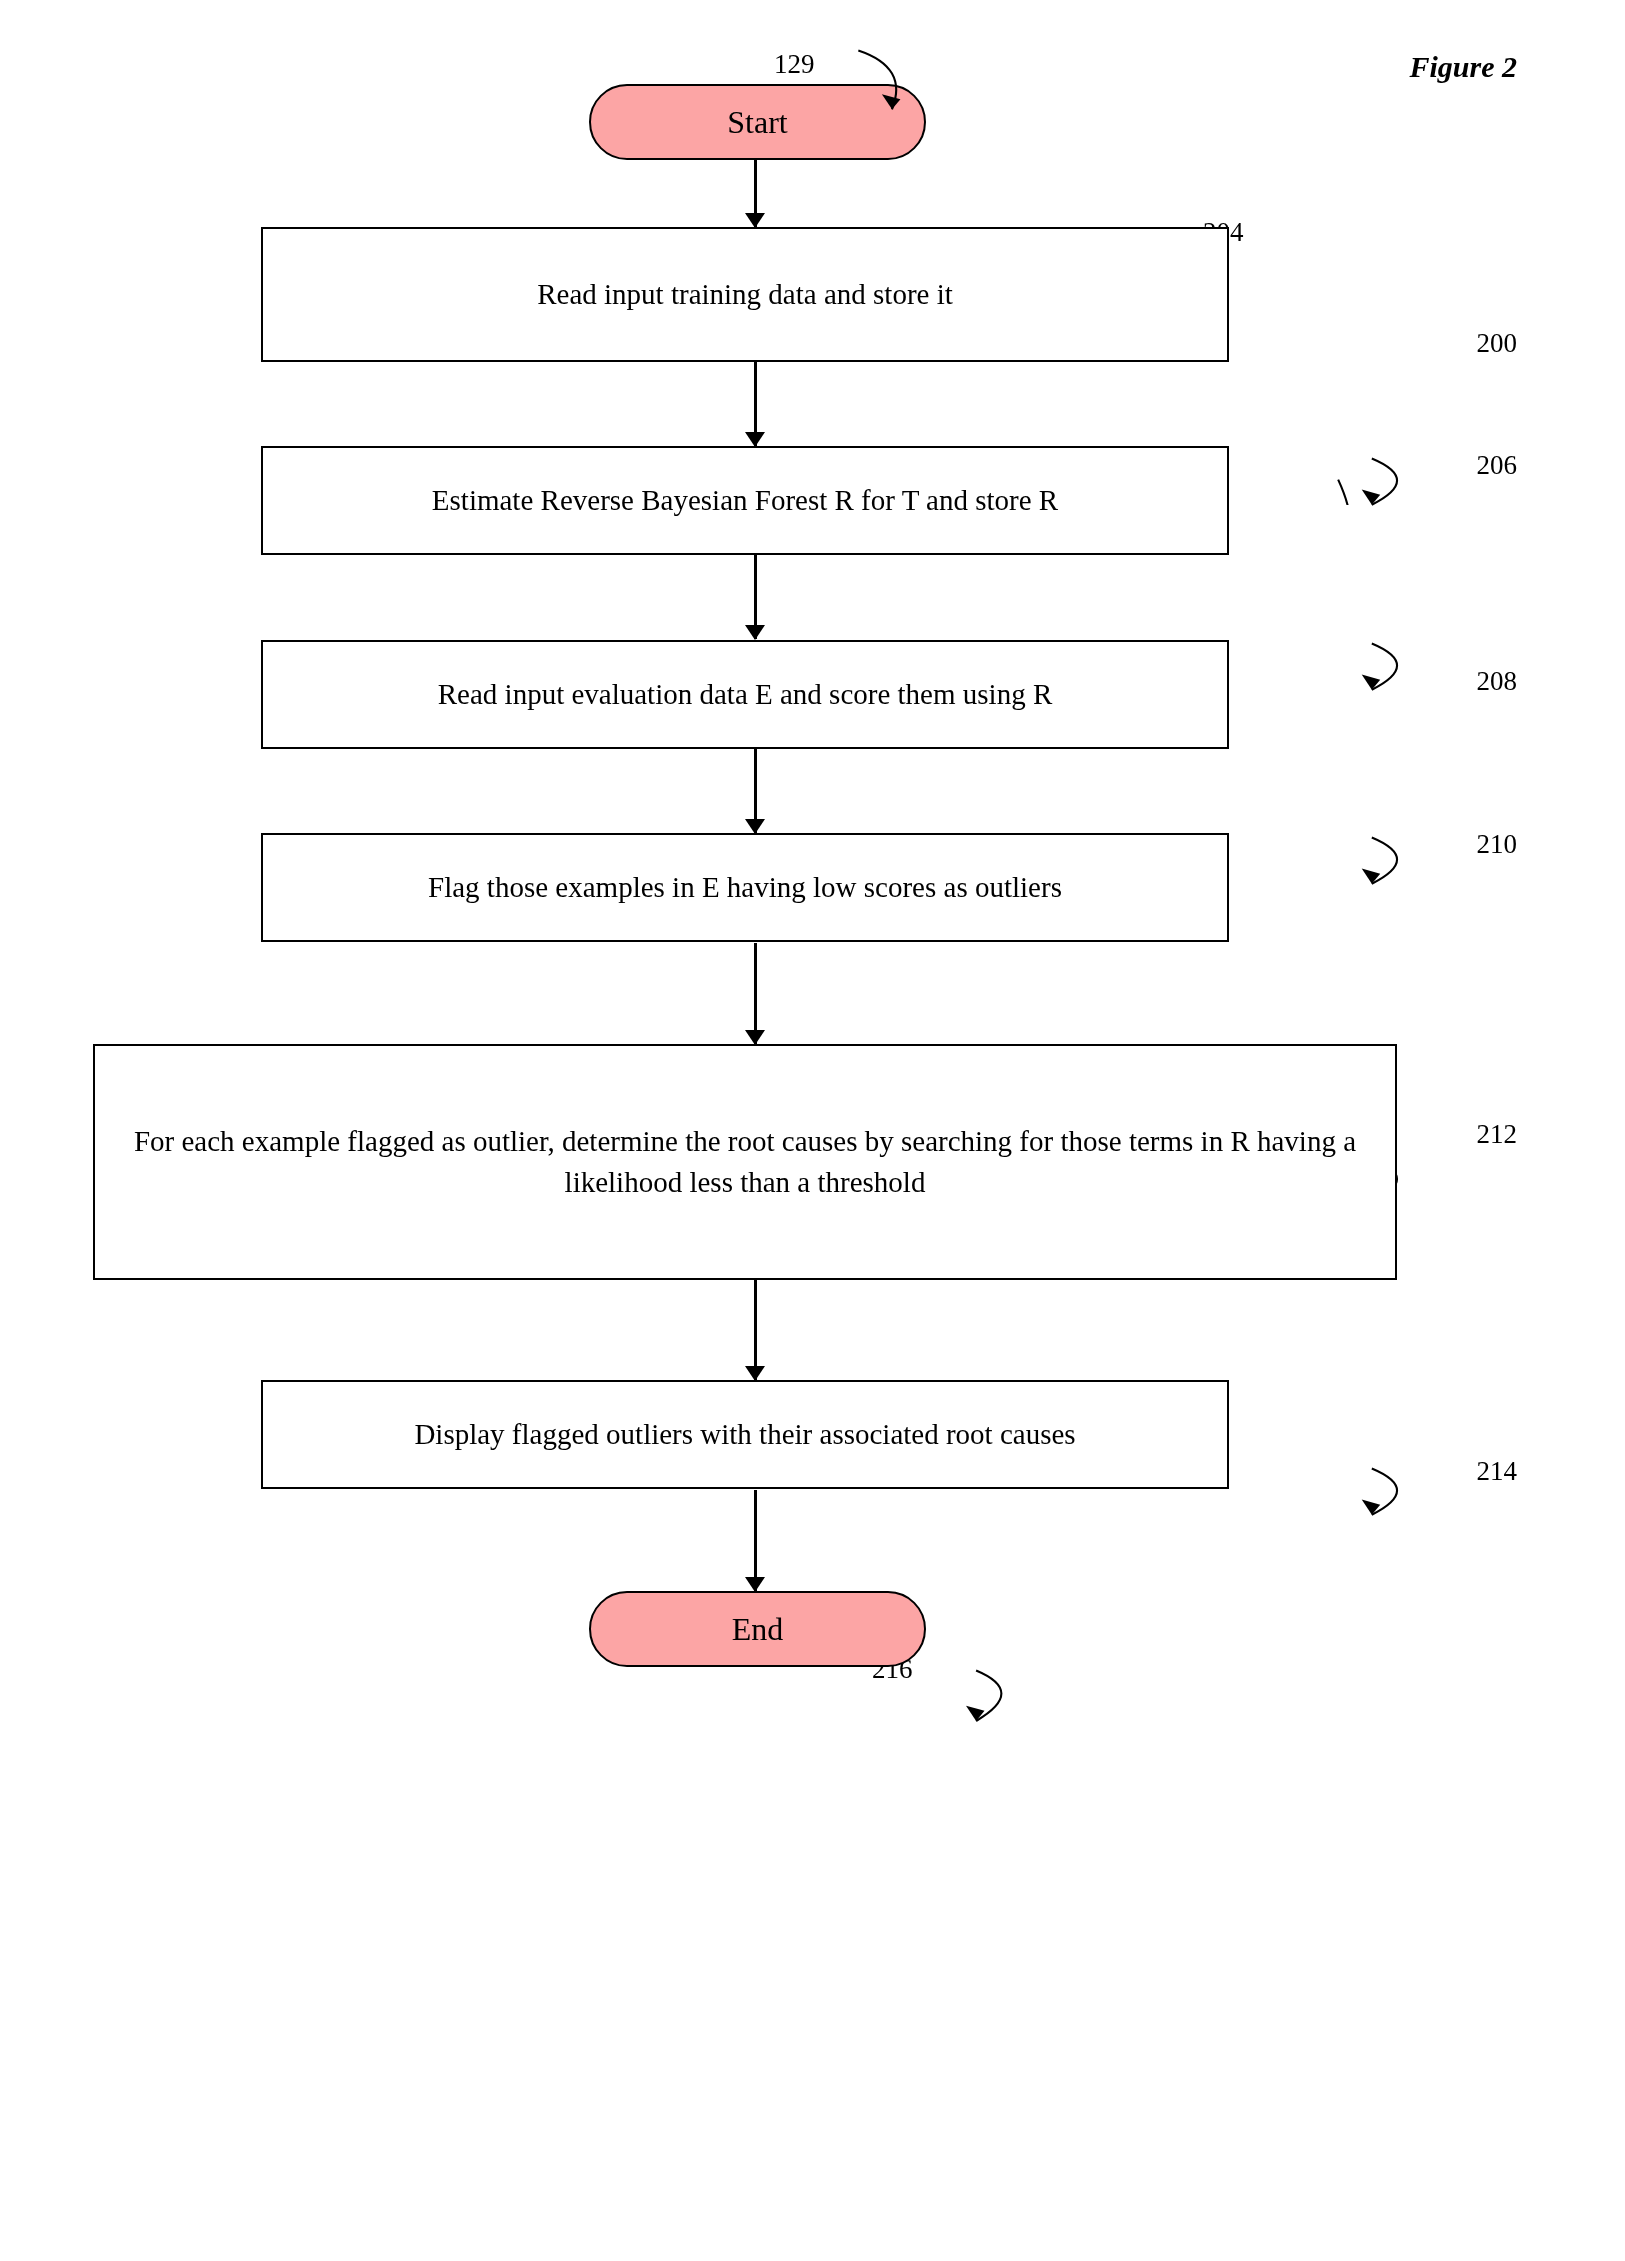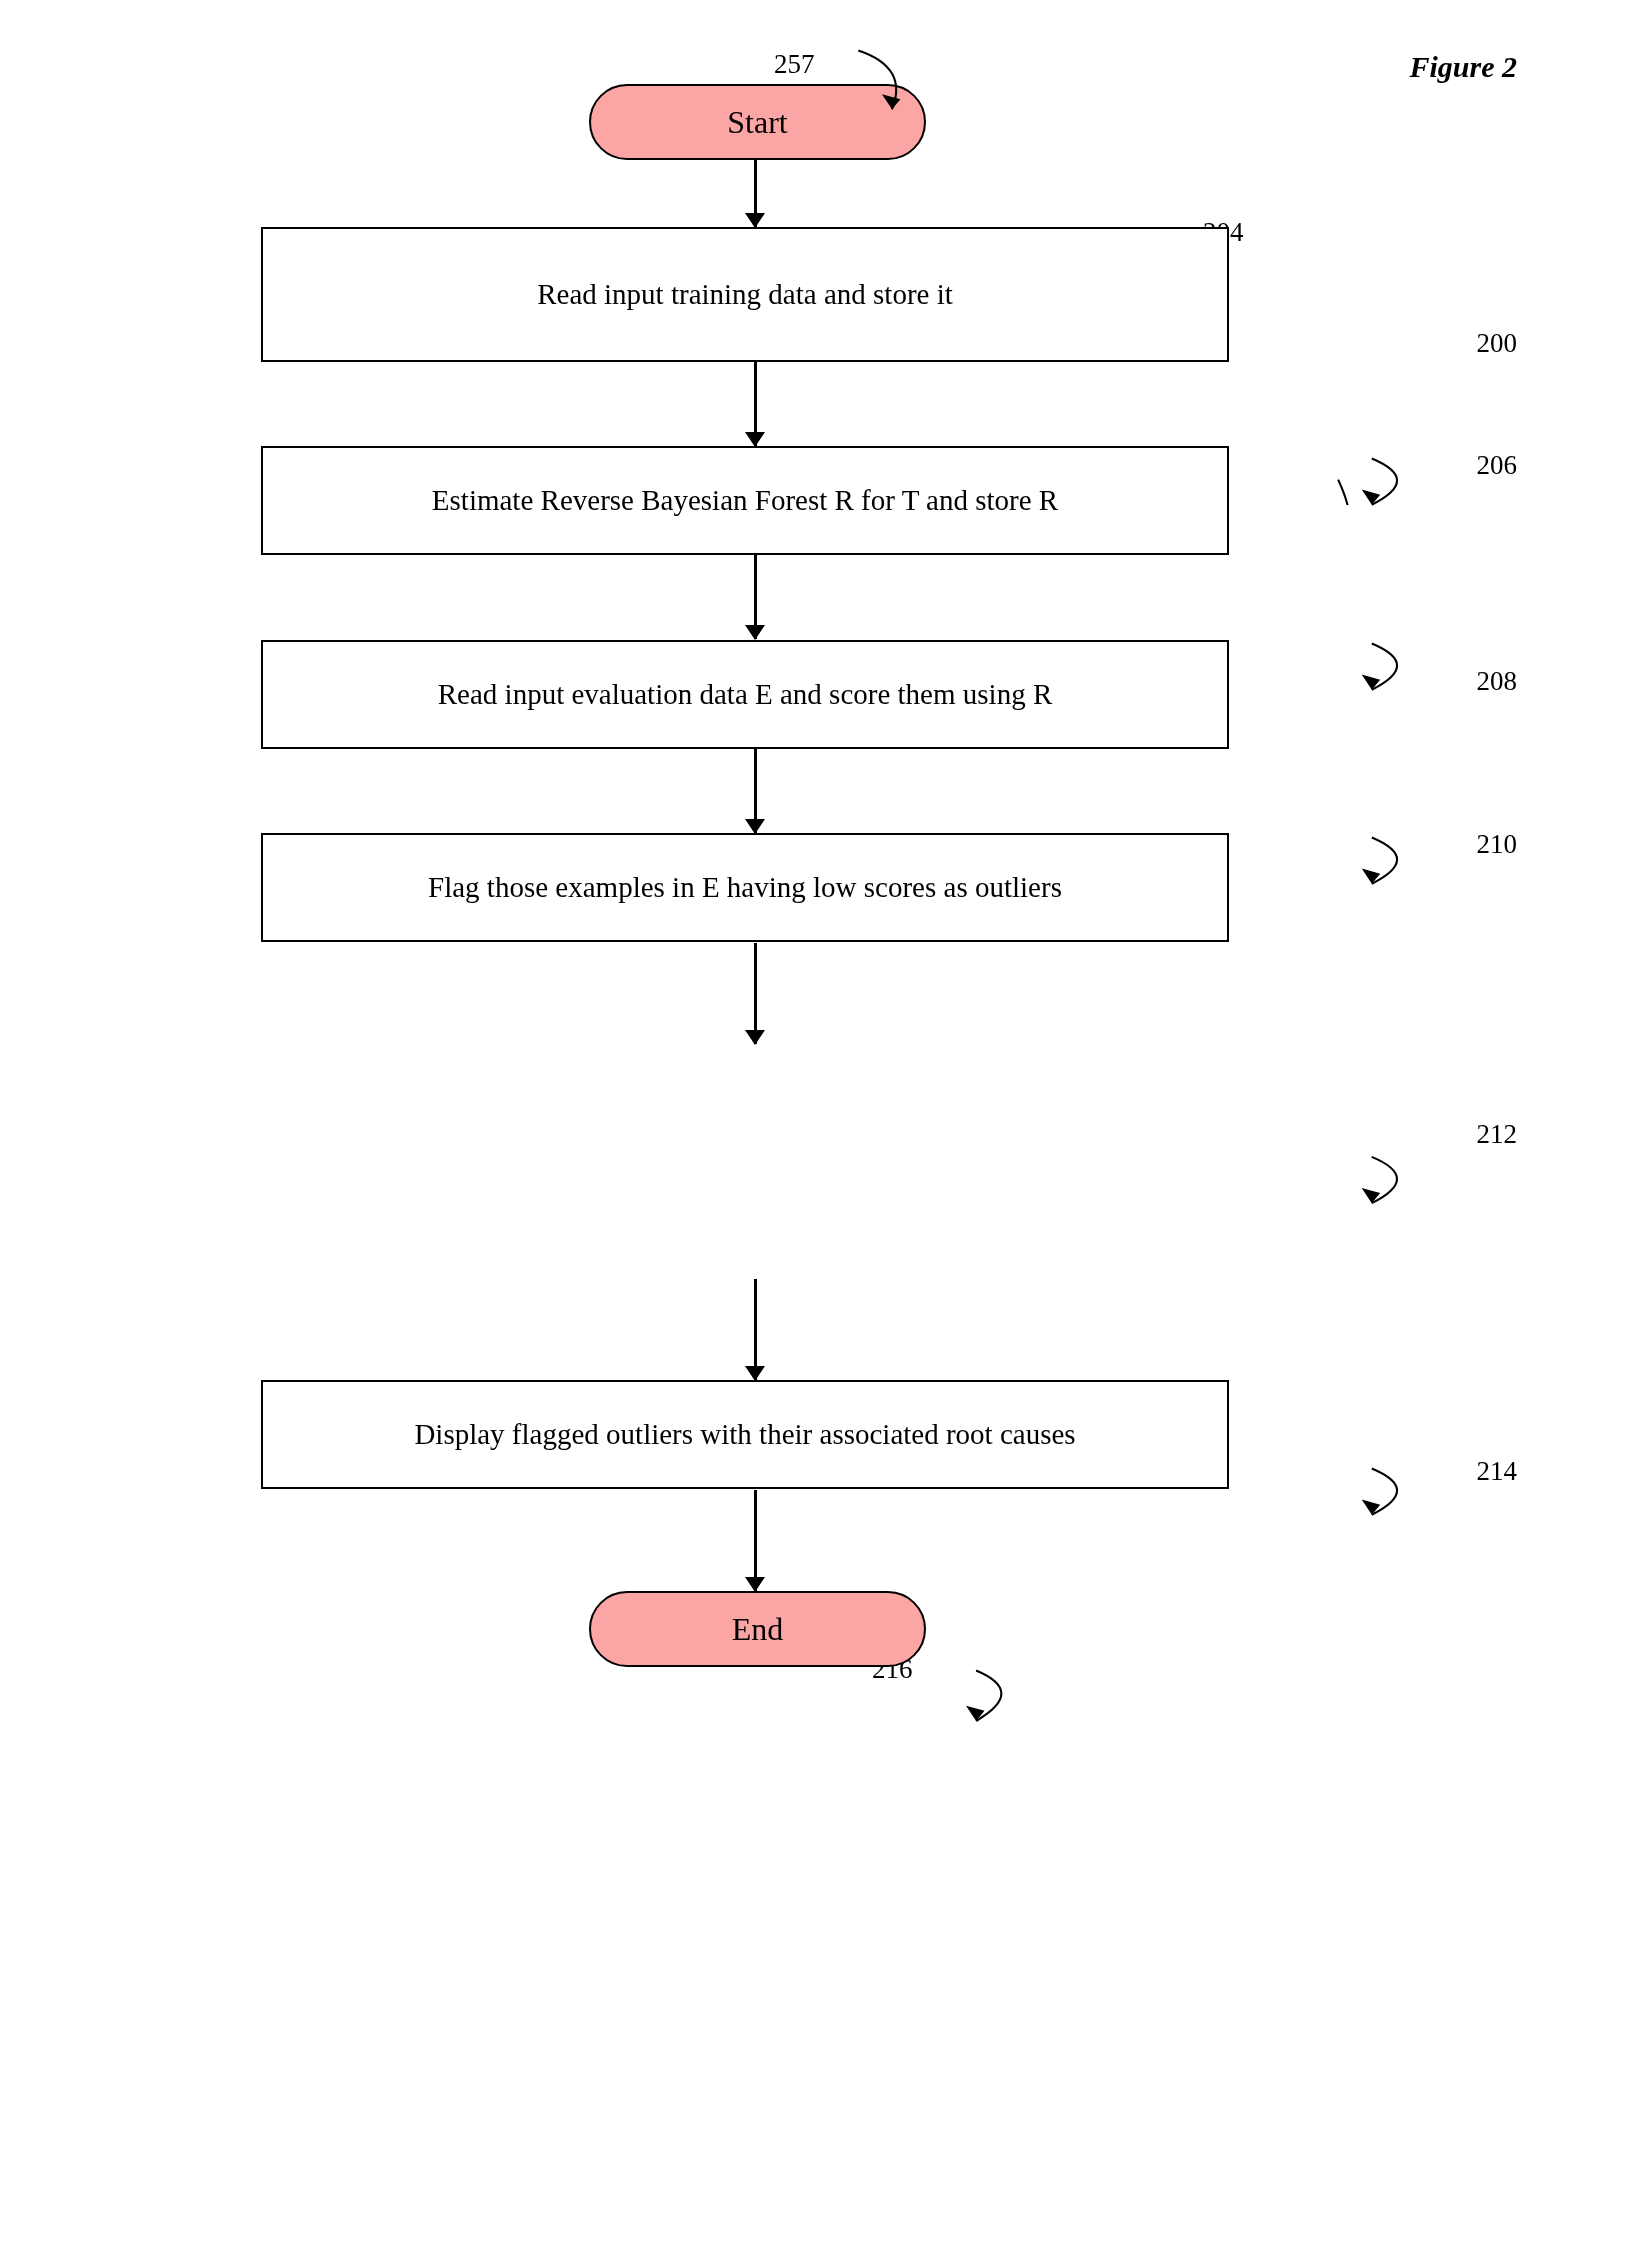--- a/index.html
+++ b/index.html
@@ -77,7 +77,7 @@
 
   <div class="figure-label">Figure 2</div>
 
-  <div class="ref-num" style="top:49px; left:774px;">257</div>
+  <div class="ref-num" style="top:49px; left:774px;">129</div>
 
   <div class="start-end" style="top:84px; left:589px; width:337px; height:76px;">Start</div>
 

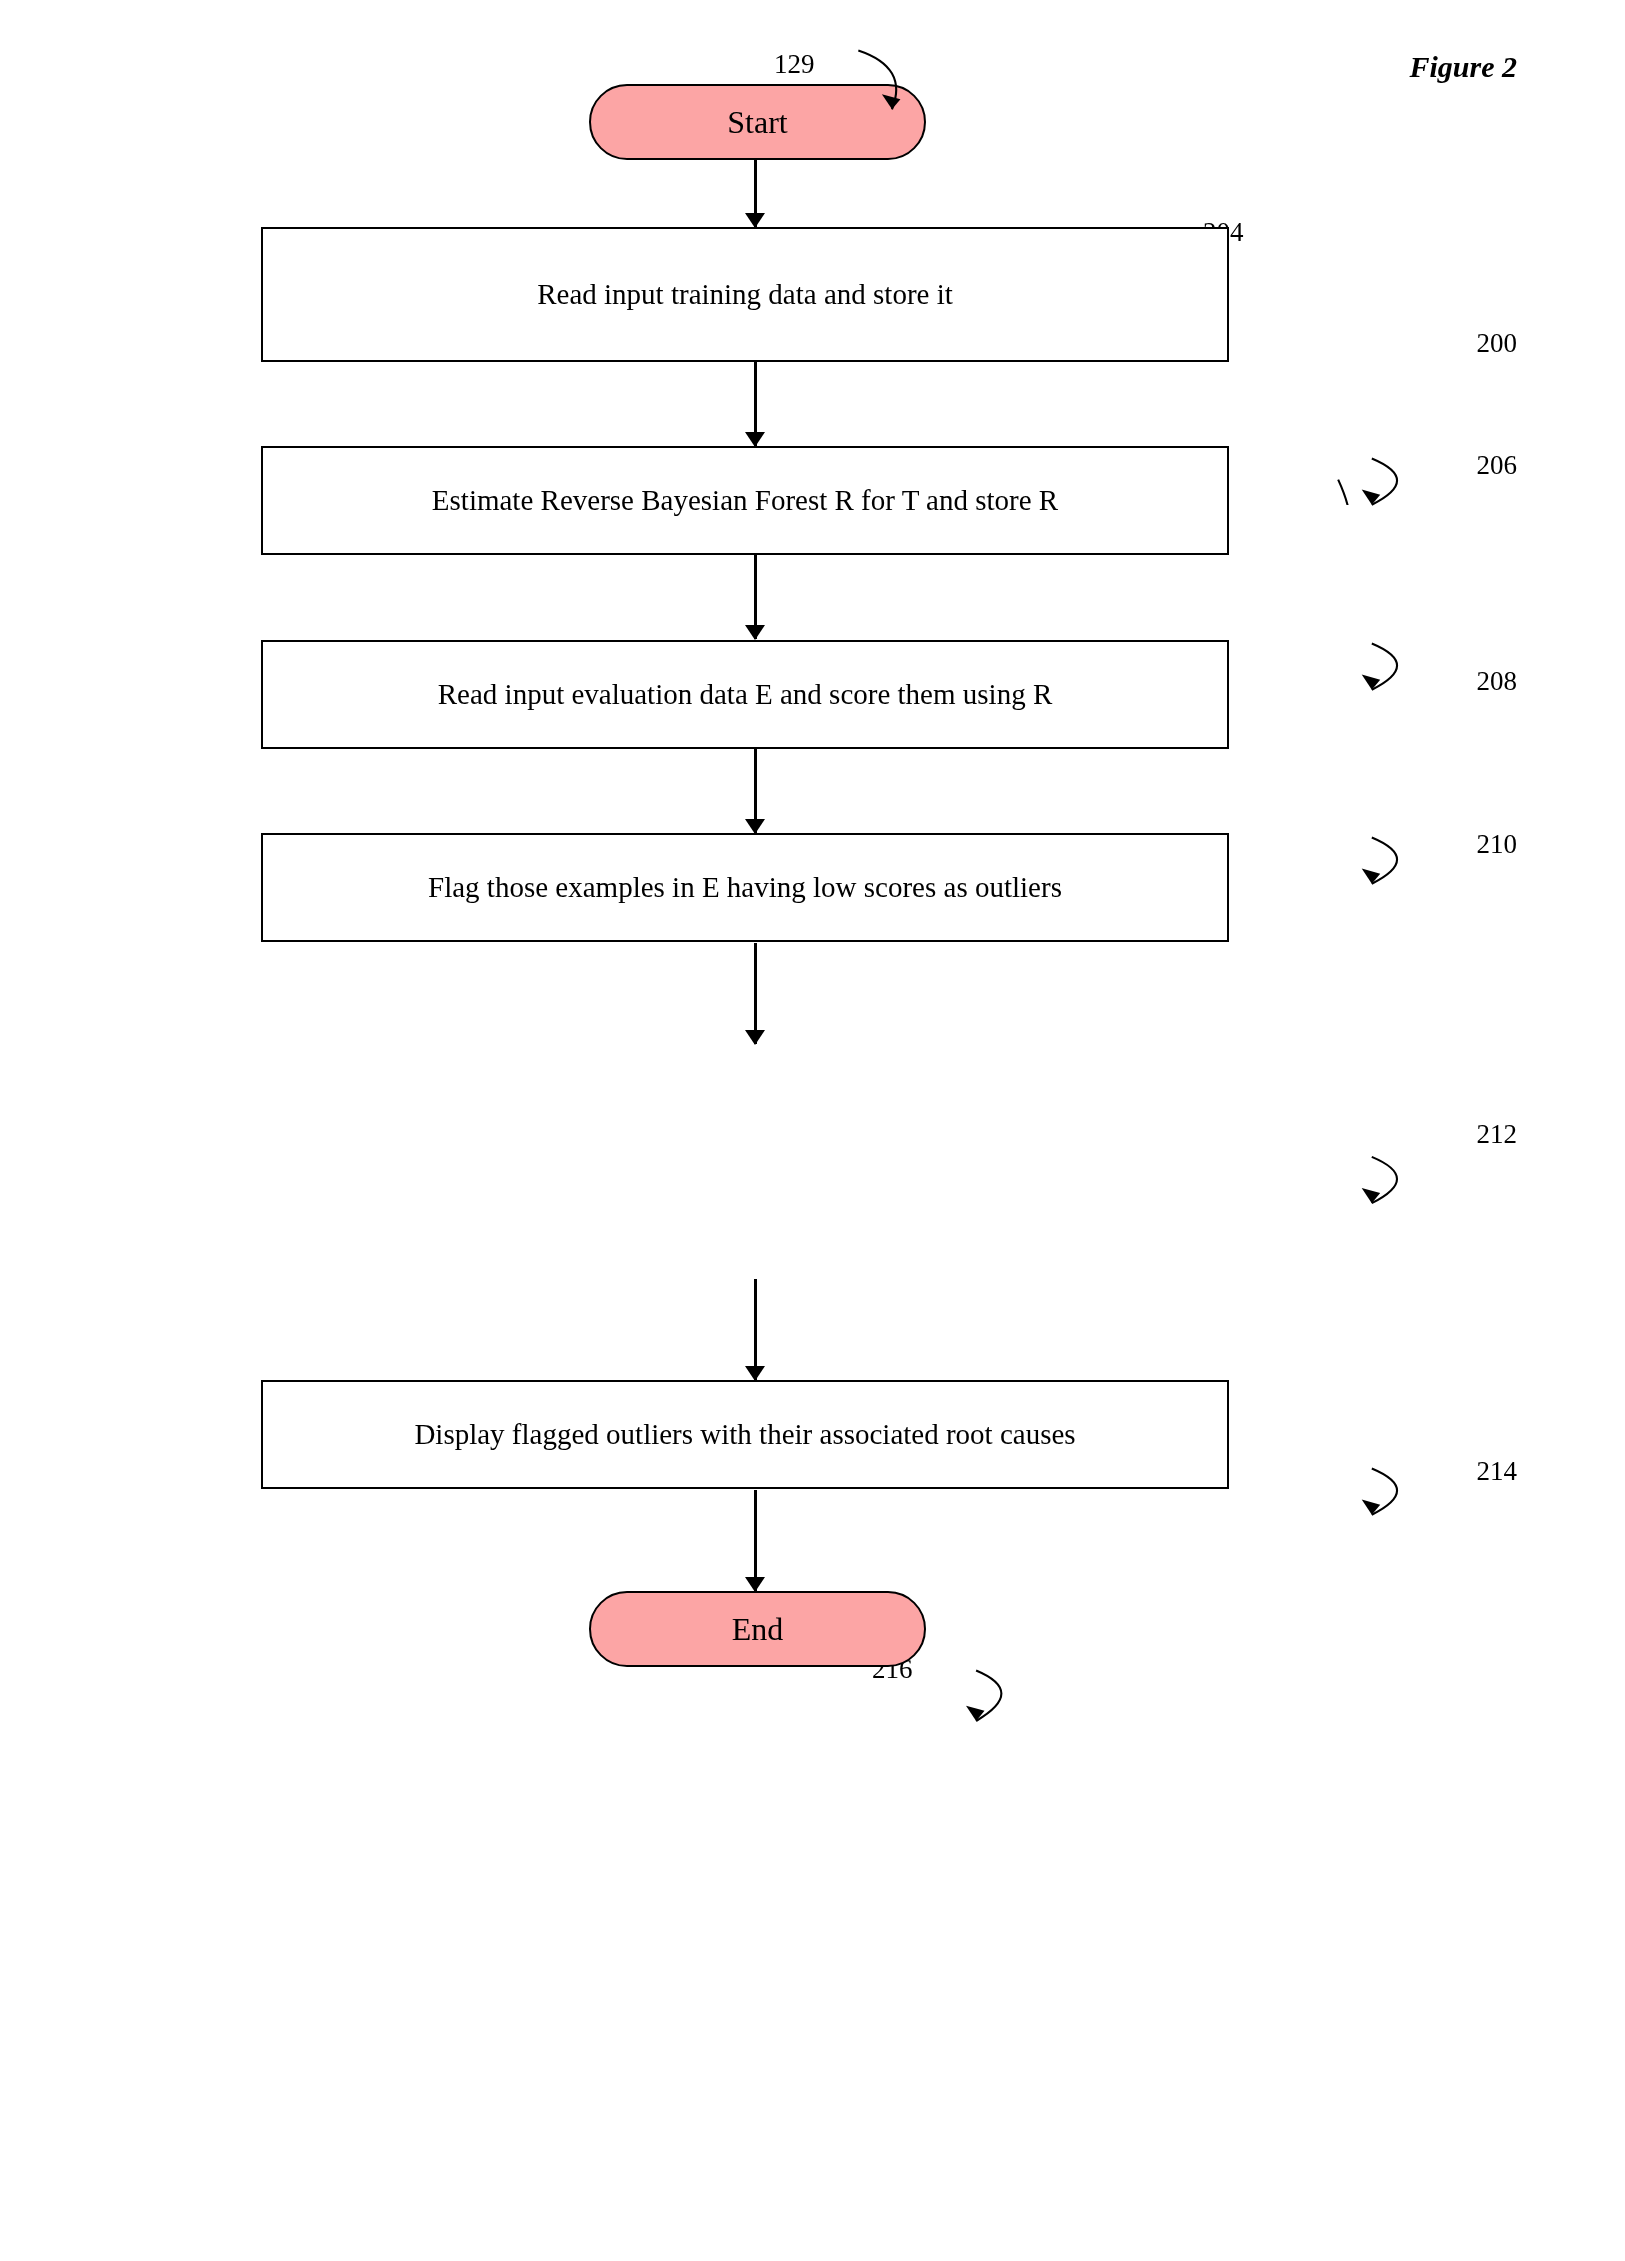--- a/index.html
+++ b/index.html
@@ -141,6 +141,7 @@
     <polygon points="430,150 418,132 440,138" fill="#000"></polygon>
   </svg>
 
+  <div class="process-box" style="top:1044px; left:93px; width:1304px; height:236px;">For each example flagged as outlier, determine the root causes by searching for those terms in R having a likelihood less than a threshold</div>
 
   <div class="arrow-down" style="top:1279px; left:754px; height:101px;"></div>
 

